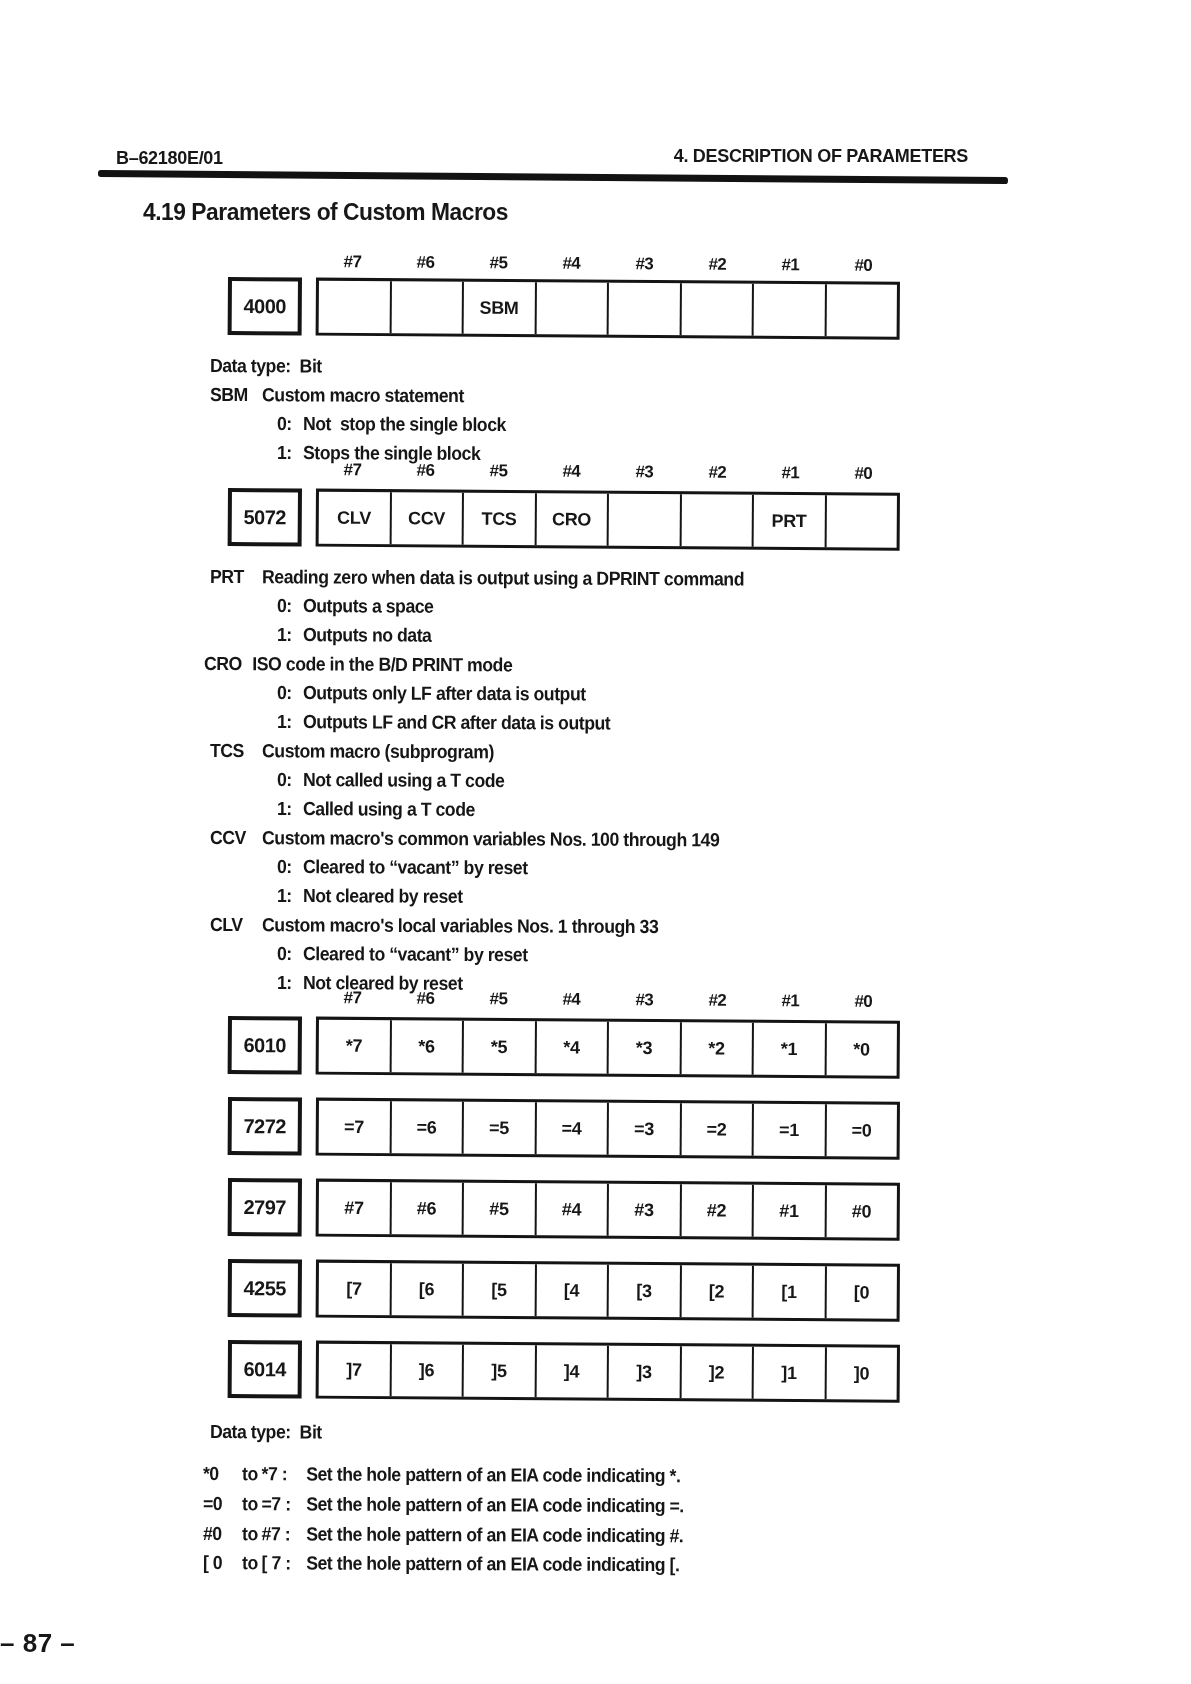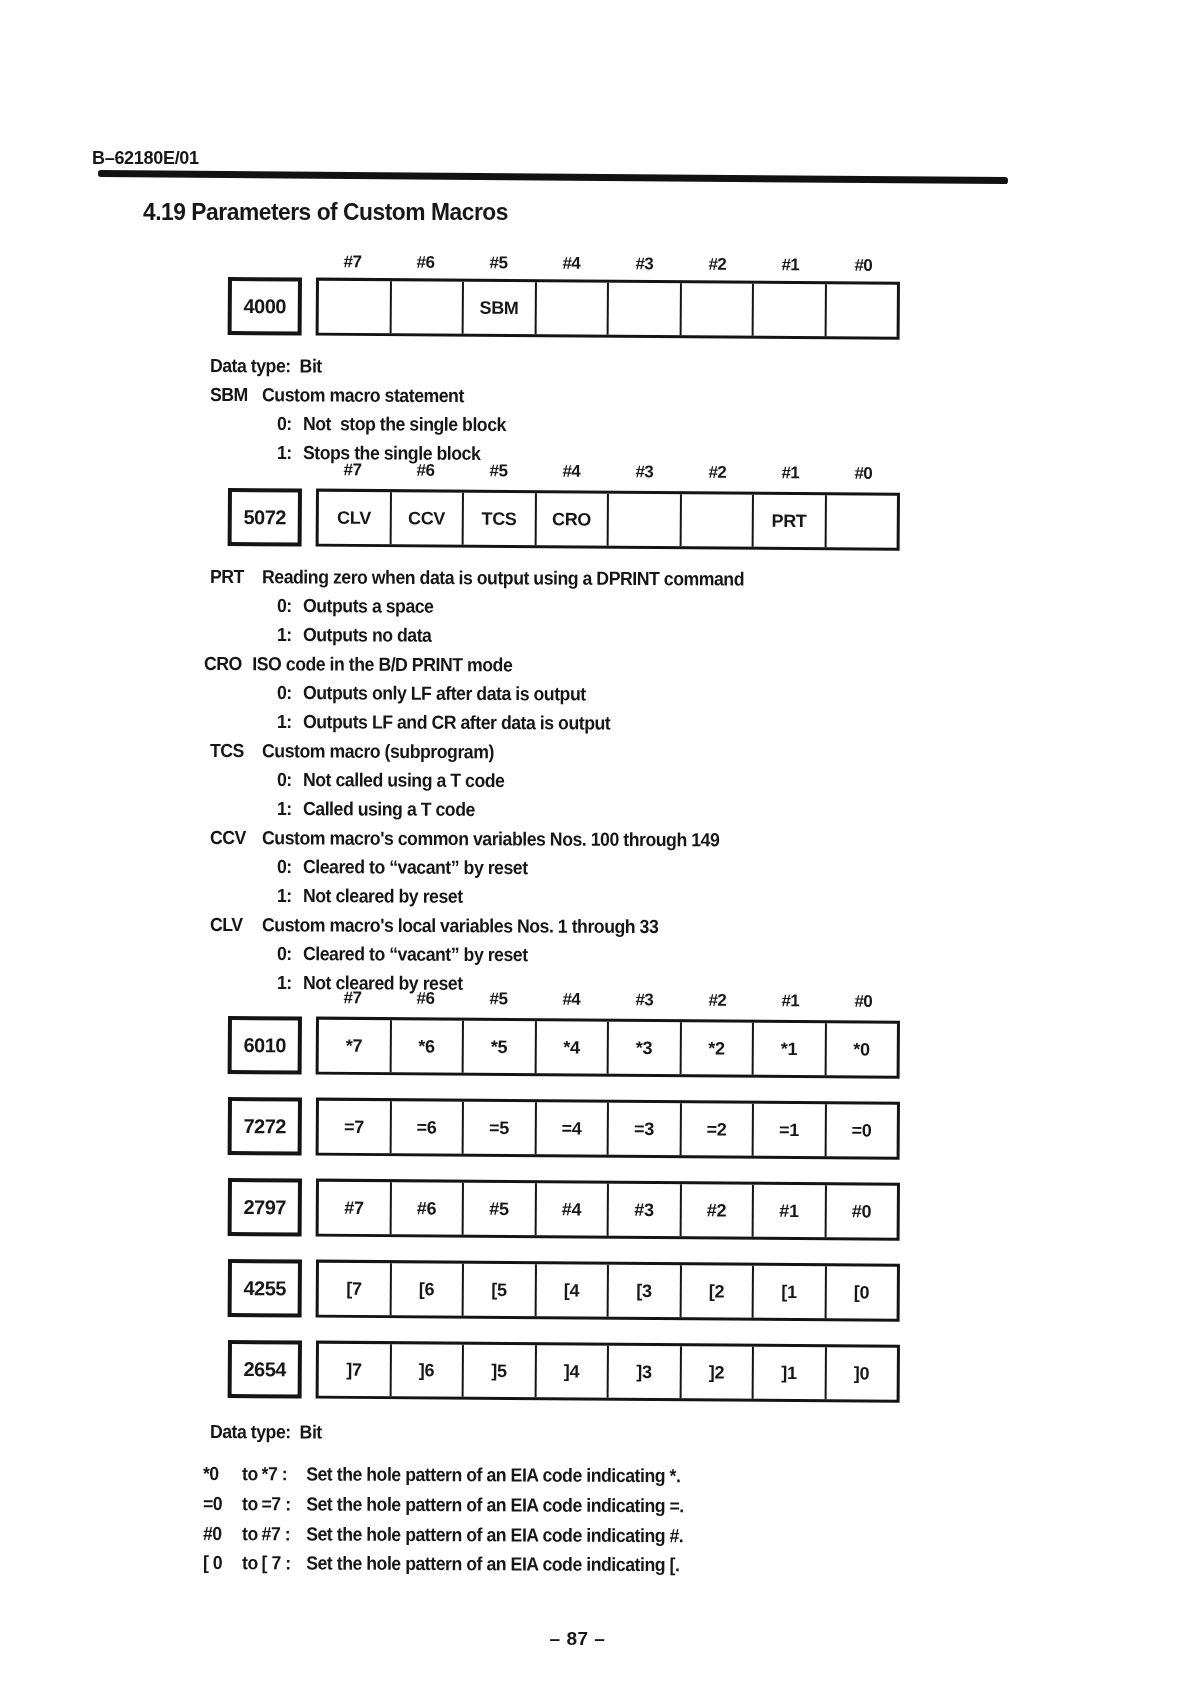--- a/index.html
+++ b/index.html
@@ -8,7 +8,7 @@
     font-family:"Liberation Sans", sans-serif;color:#171717;overflow:hidden;
   }
   
-  .hdr-left{position:absolute;left:92px;top:148px;font-size:18px;font-weight:700;letter-spacing:-0.3px;}
+  .hdr-left{position:absolute;left:116px;top:148px;font-size:18px;font-weight:700;letter-spacing:-0.3px;}
   .hdr-right{position:absolute;left:560px;top:146px;width:408px;text-align:right;font-size:18px;font-weight:700;letter-spacing:-0.3px;}
   .hdr-rule{position:absolute;left:98px;top:170px;width:910px;height:7px;background:#121212;border-radius:3px;transform:rotate(0.45deg);transform-origin:0 50%;}
   .sec-title{position:absolute;left:143px;top:198px;font-size:24px;font-weight:700;letter-spacing:-0.5px;transform:scaleX(0.95);transform-origin:0 0;white-space:pre;}

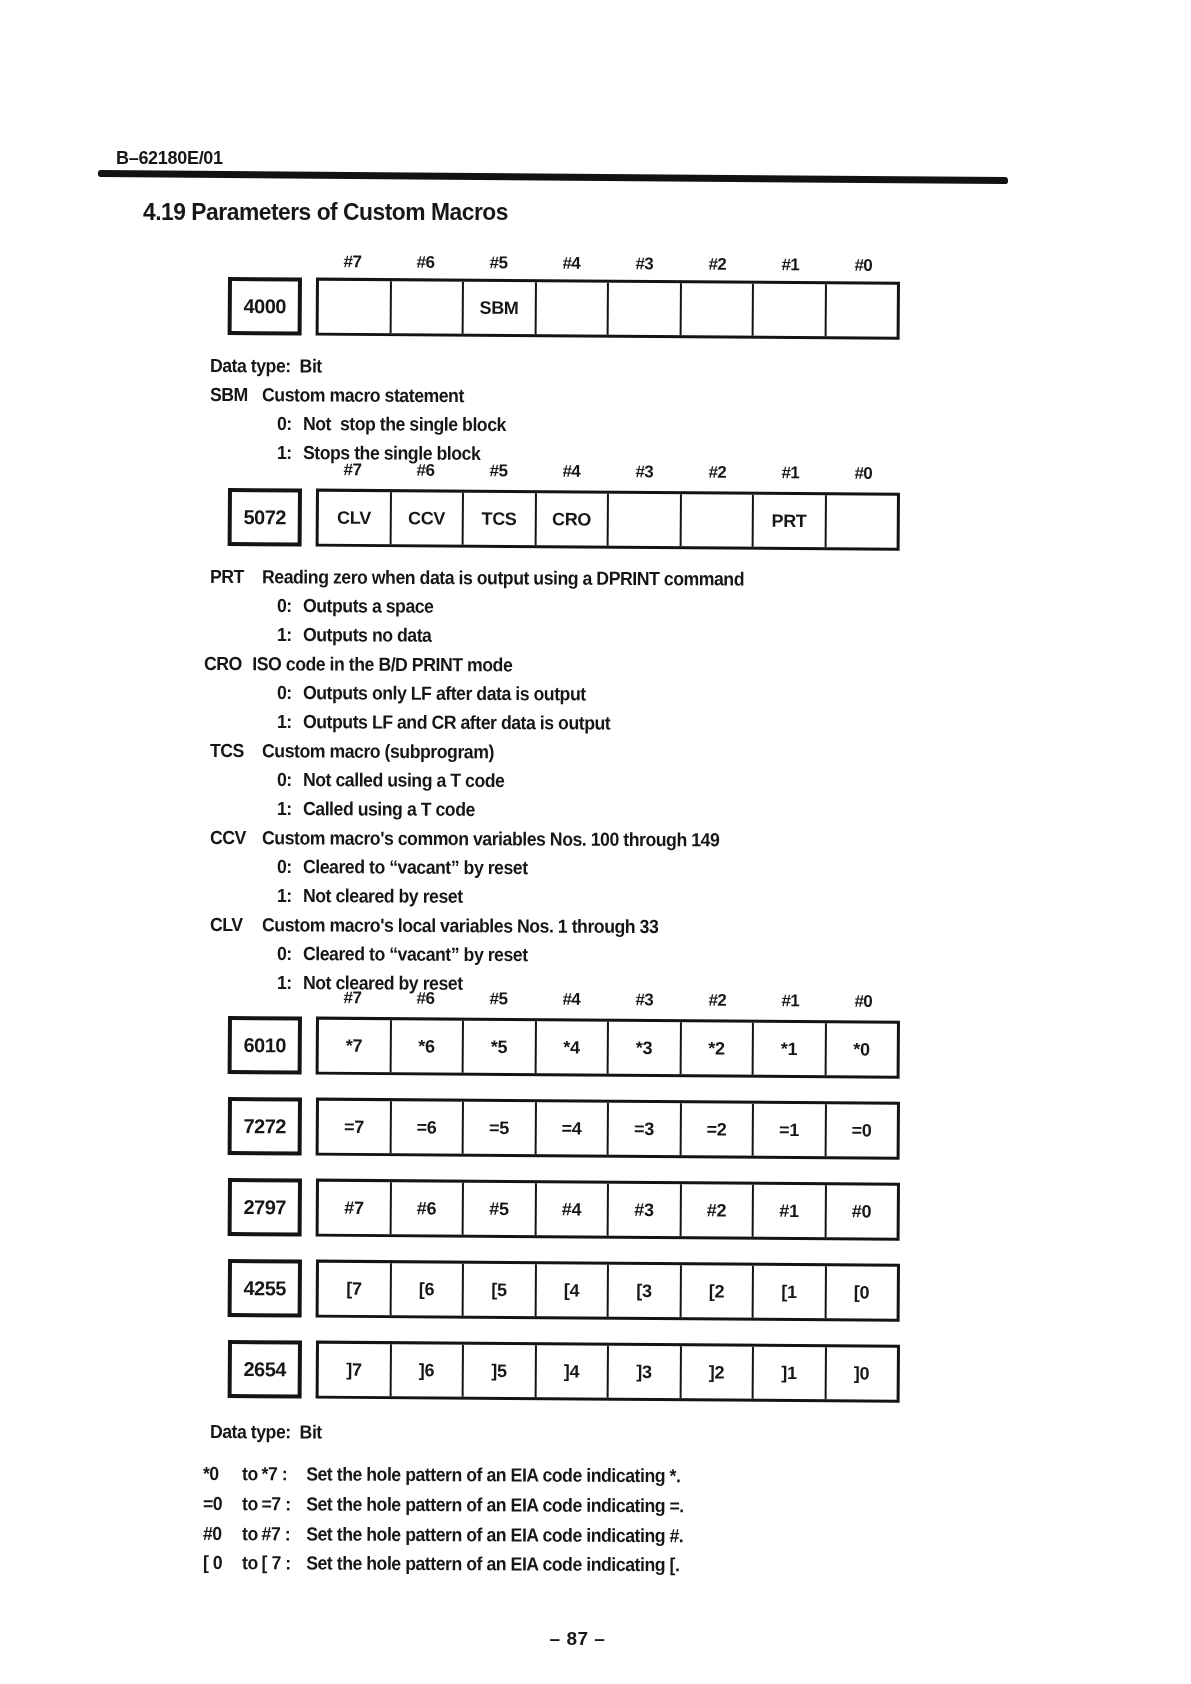--- a/index.html
+++ b/index.html
@@ -38,6 +38,7 @@
 <div class="page">
 
   <div class="hdr-left">B–62180E/01</div>
+  <div class="hdr-right">4. DESCRIPTION OF PARAMETERS</div>
   <div class="hdr-rule"></div>
   <div class="sec-title">4.19 Parameters of Custom Macros</div>
 

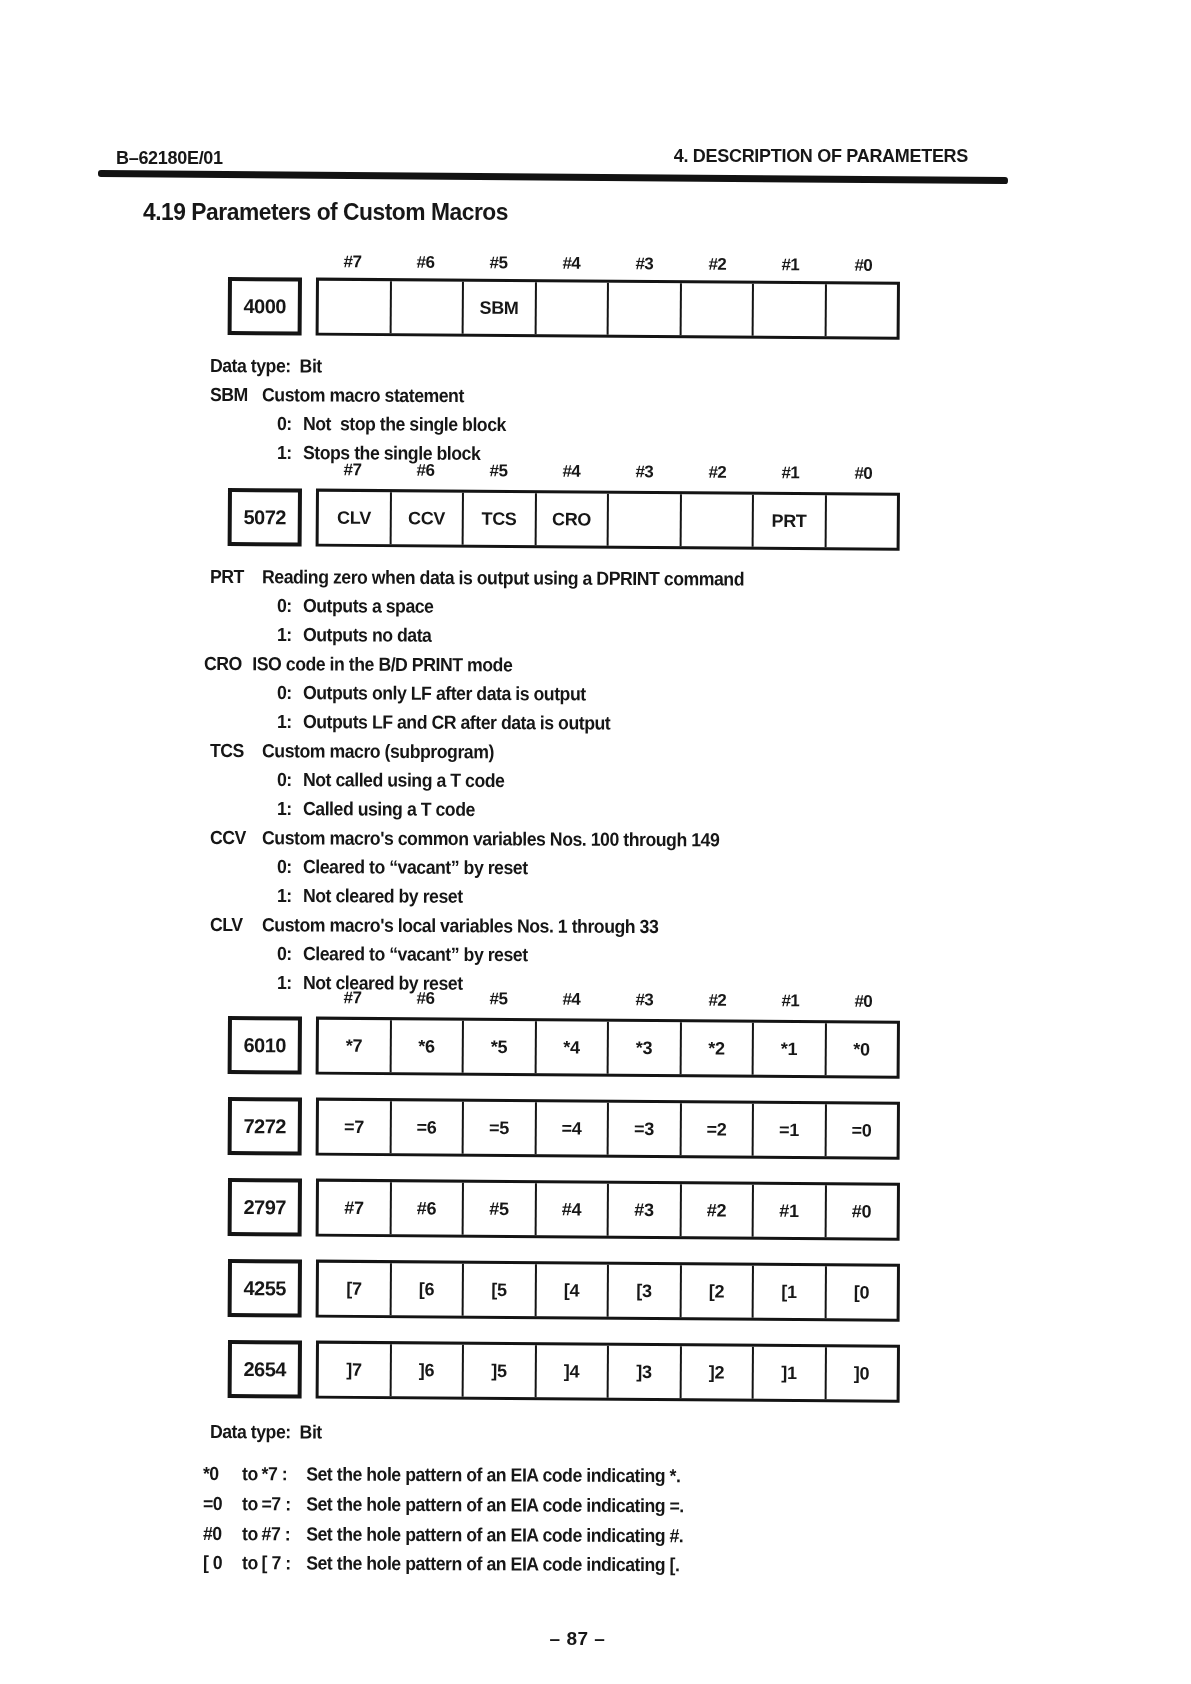--- a/index.html
+++ b/index.html
@@ -239,7 +239,7 @@
   </div>
 
   <div class="ptable" style="top:1340px">
-    <div class="pnum">2654</div>
+    <div class="pnum">6014</div>
     <div class="bitrow">
       <div class="cell">]7</div>
       <div class="cell">]6</div>

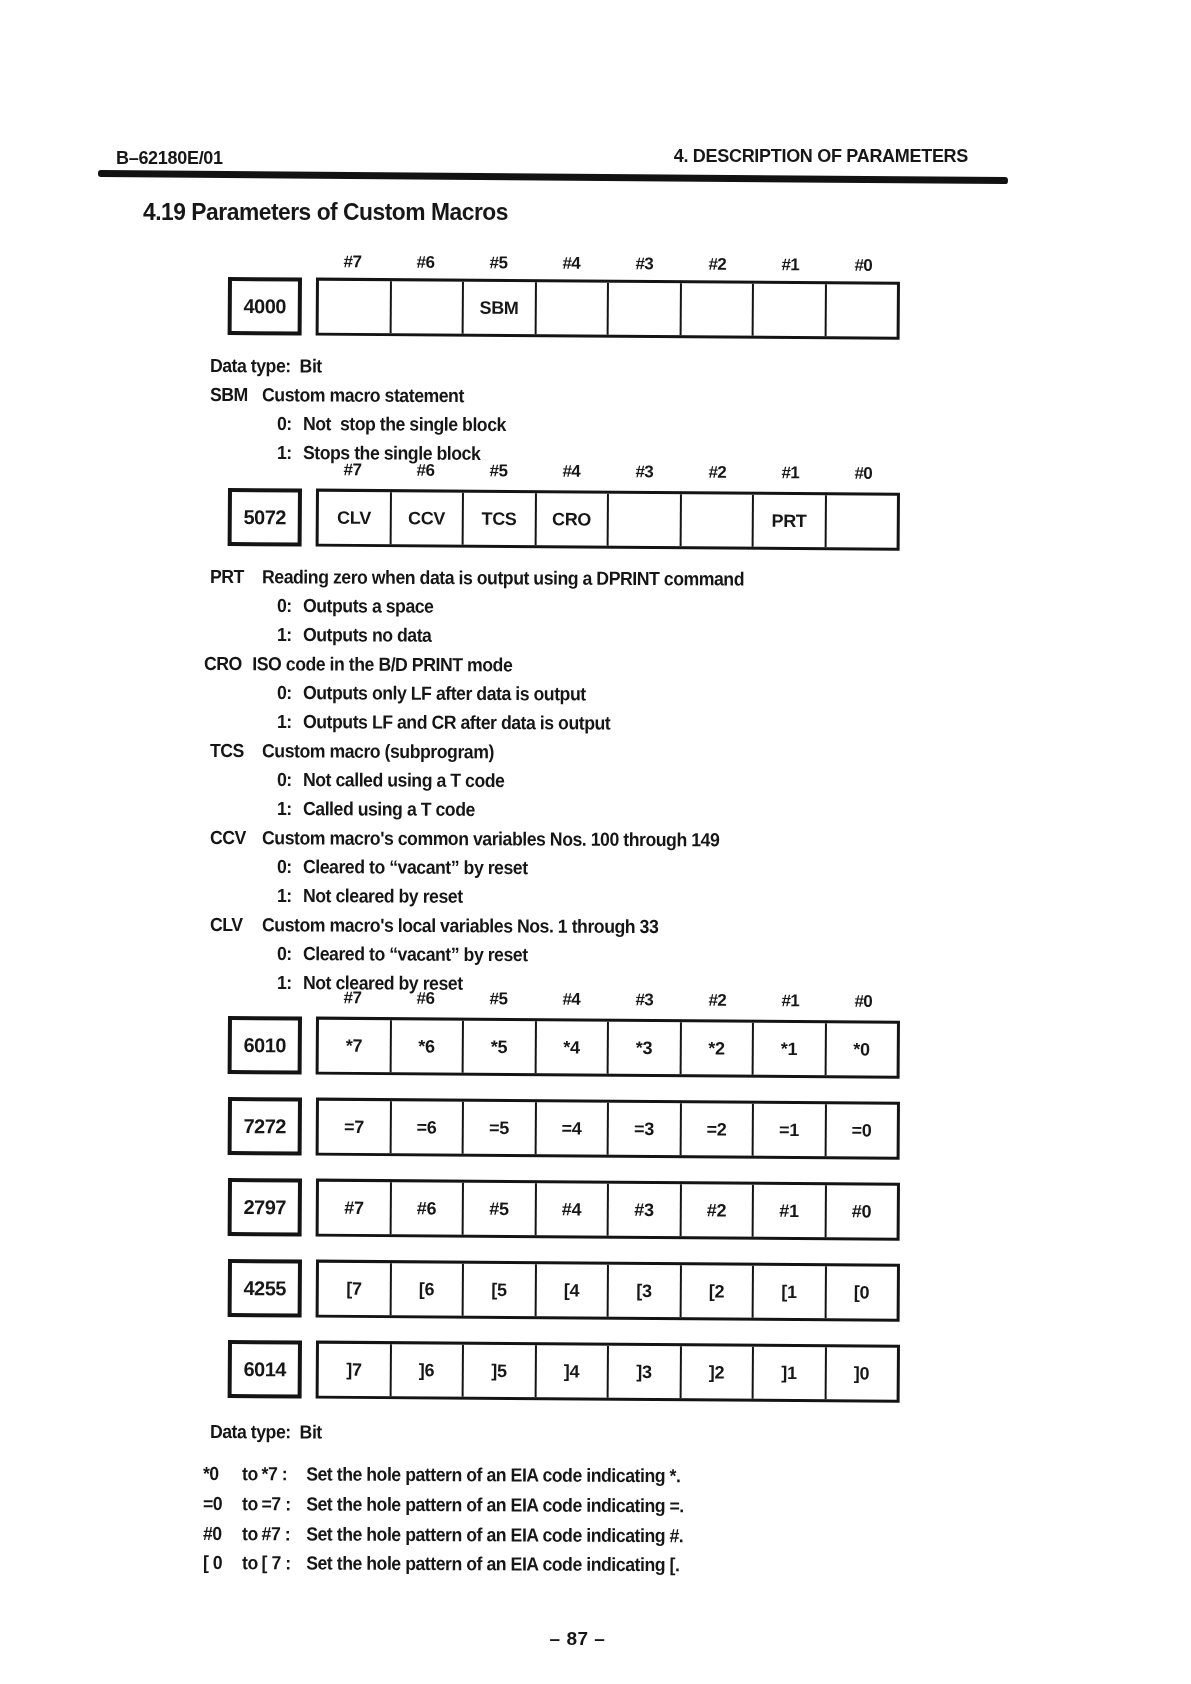--- a/index.html
+++ b/index.html
@@ -30,7 +30,7 @@
   .nfrom{display:inline-block;width:42px;}
   .nword{display:inline-block;width:21px;}
   .nto{display:inline-block;width:48px;}
-  .pageno{position:absolute;left:0;top:1628px;width:1155px;text-align:center;font-size:19px;font-weight:700;letter-spacing:0.5px;}
+  .pageno{position:absolute;left:0;top:1628px;width:1155px;text-align:left;font-size:26px;font-weight:700;letter-spacing:0.5px;}
 </style>
 </head>
 <body>

